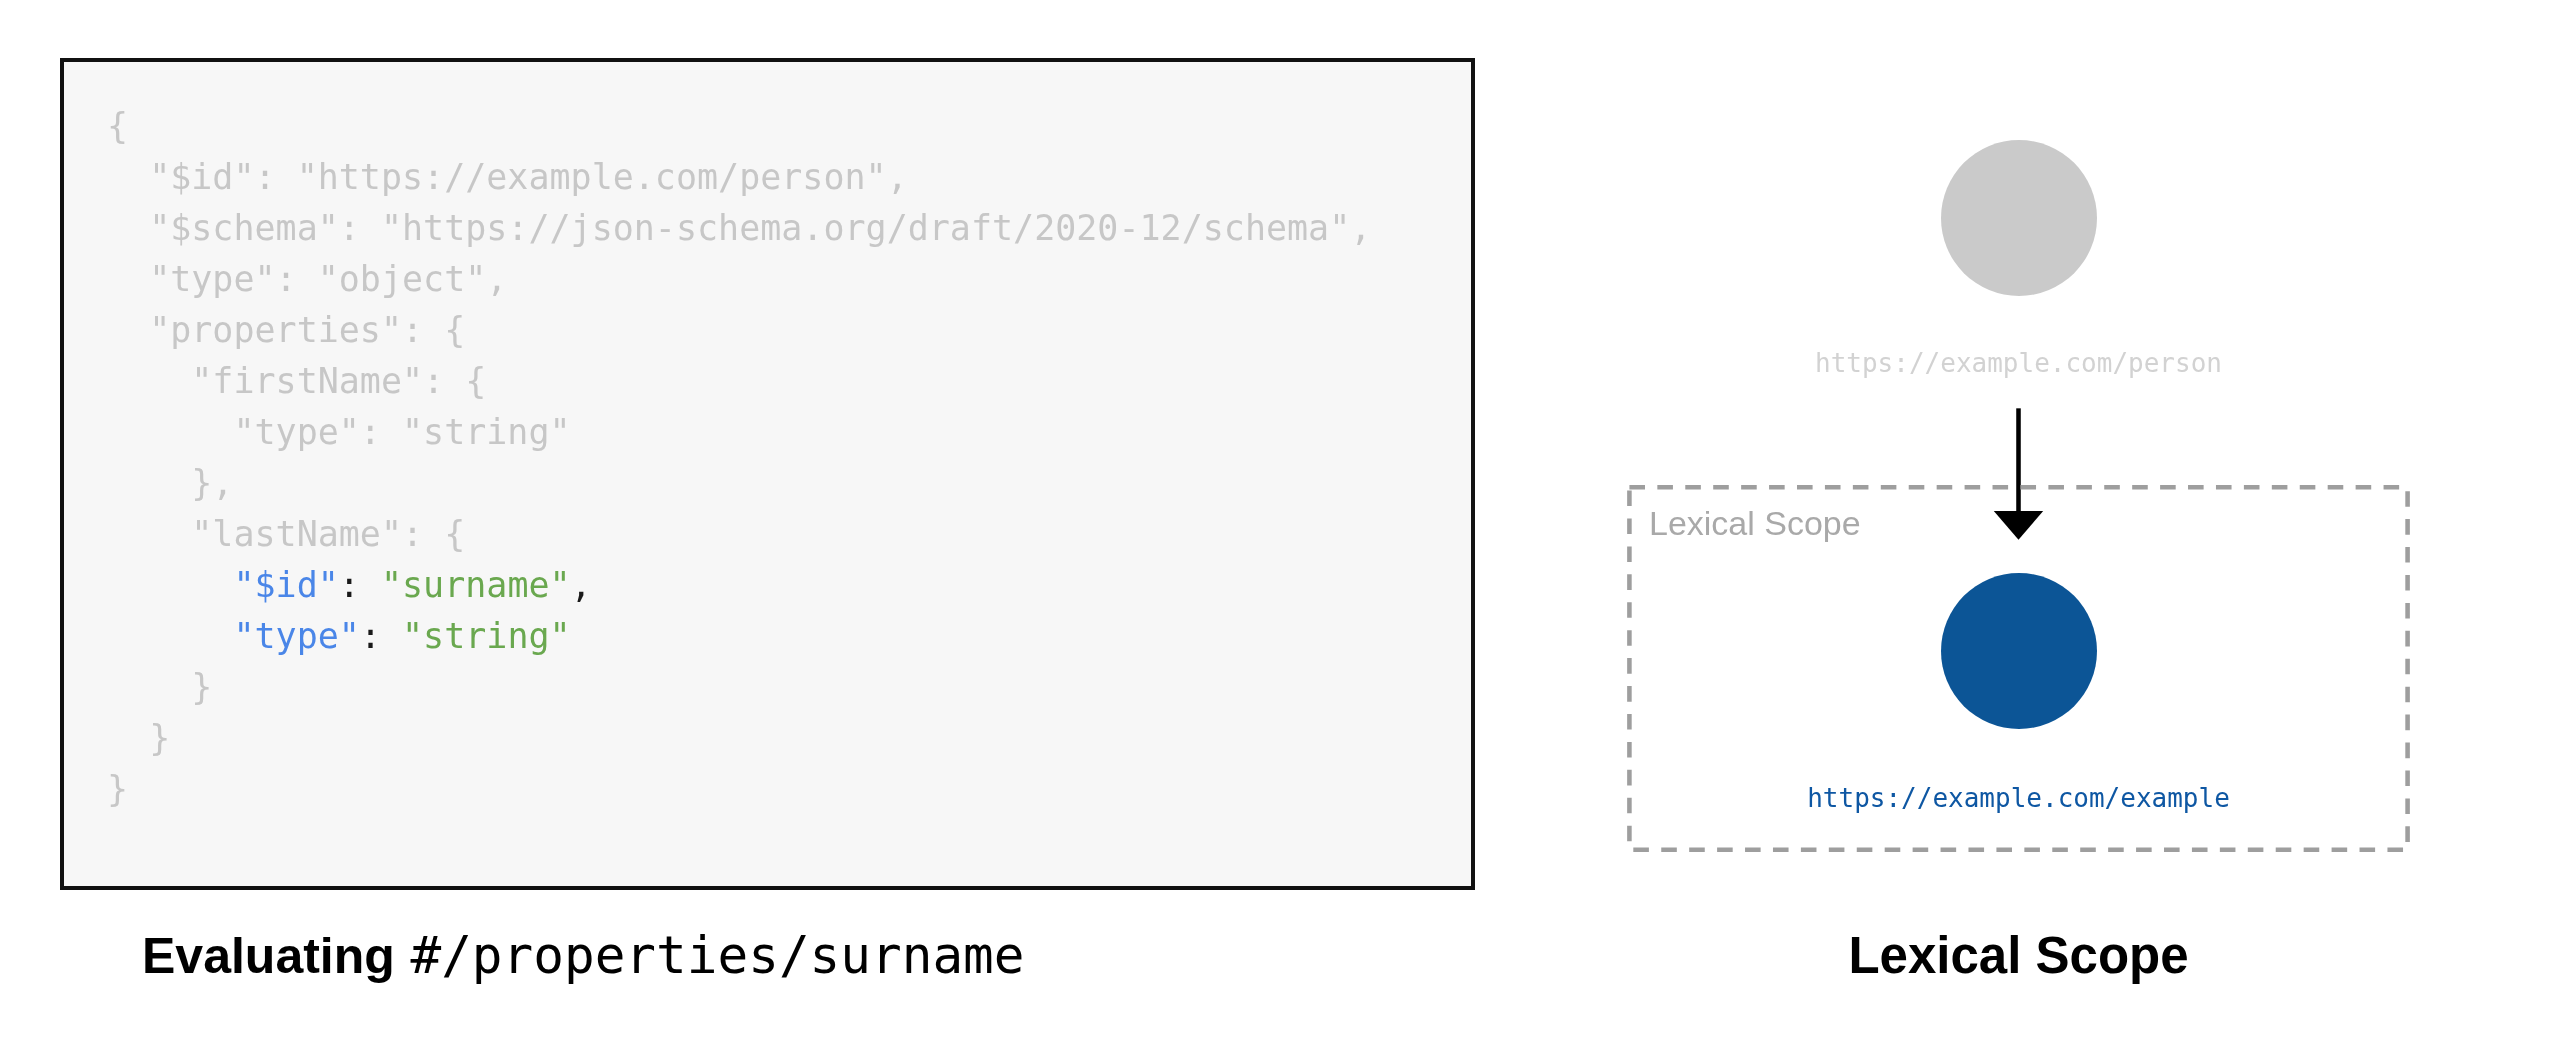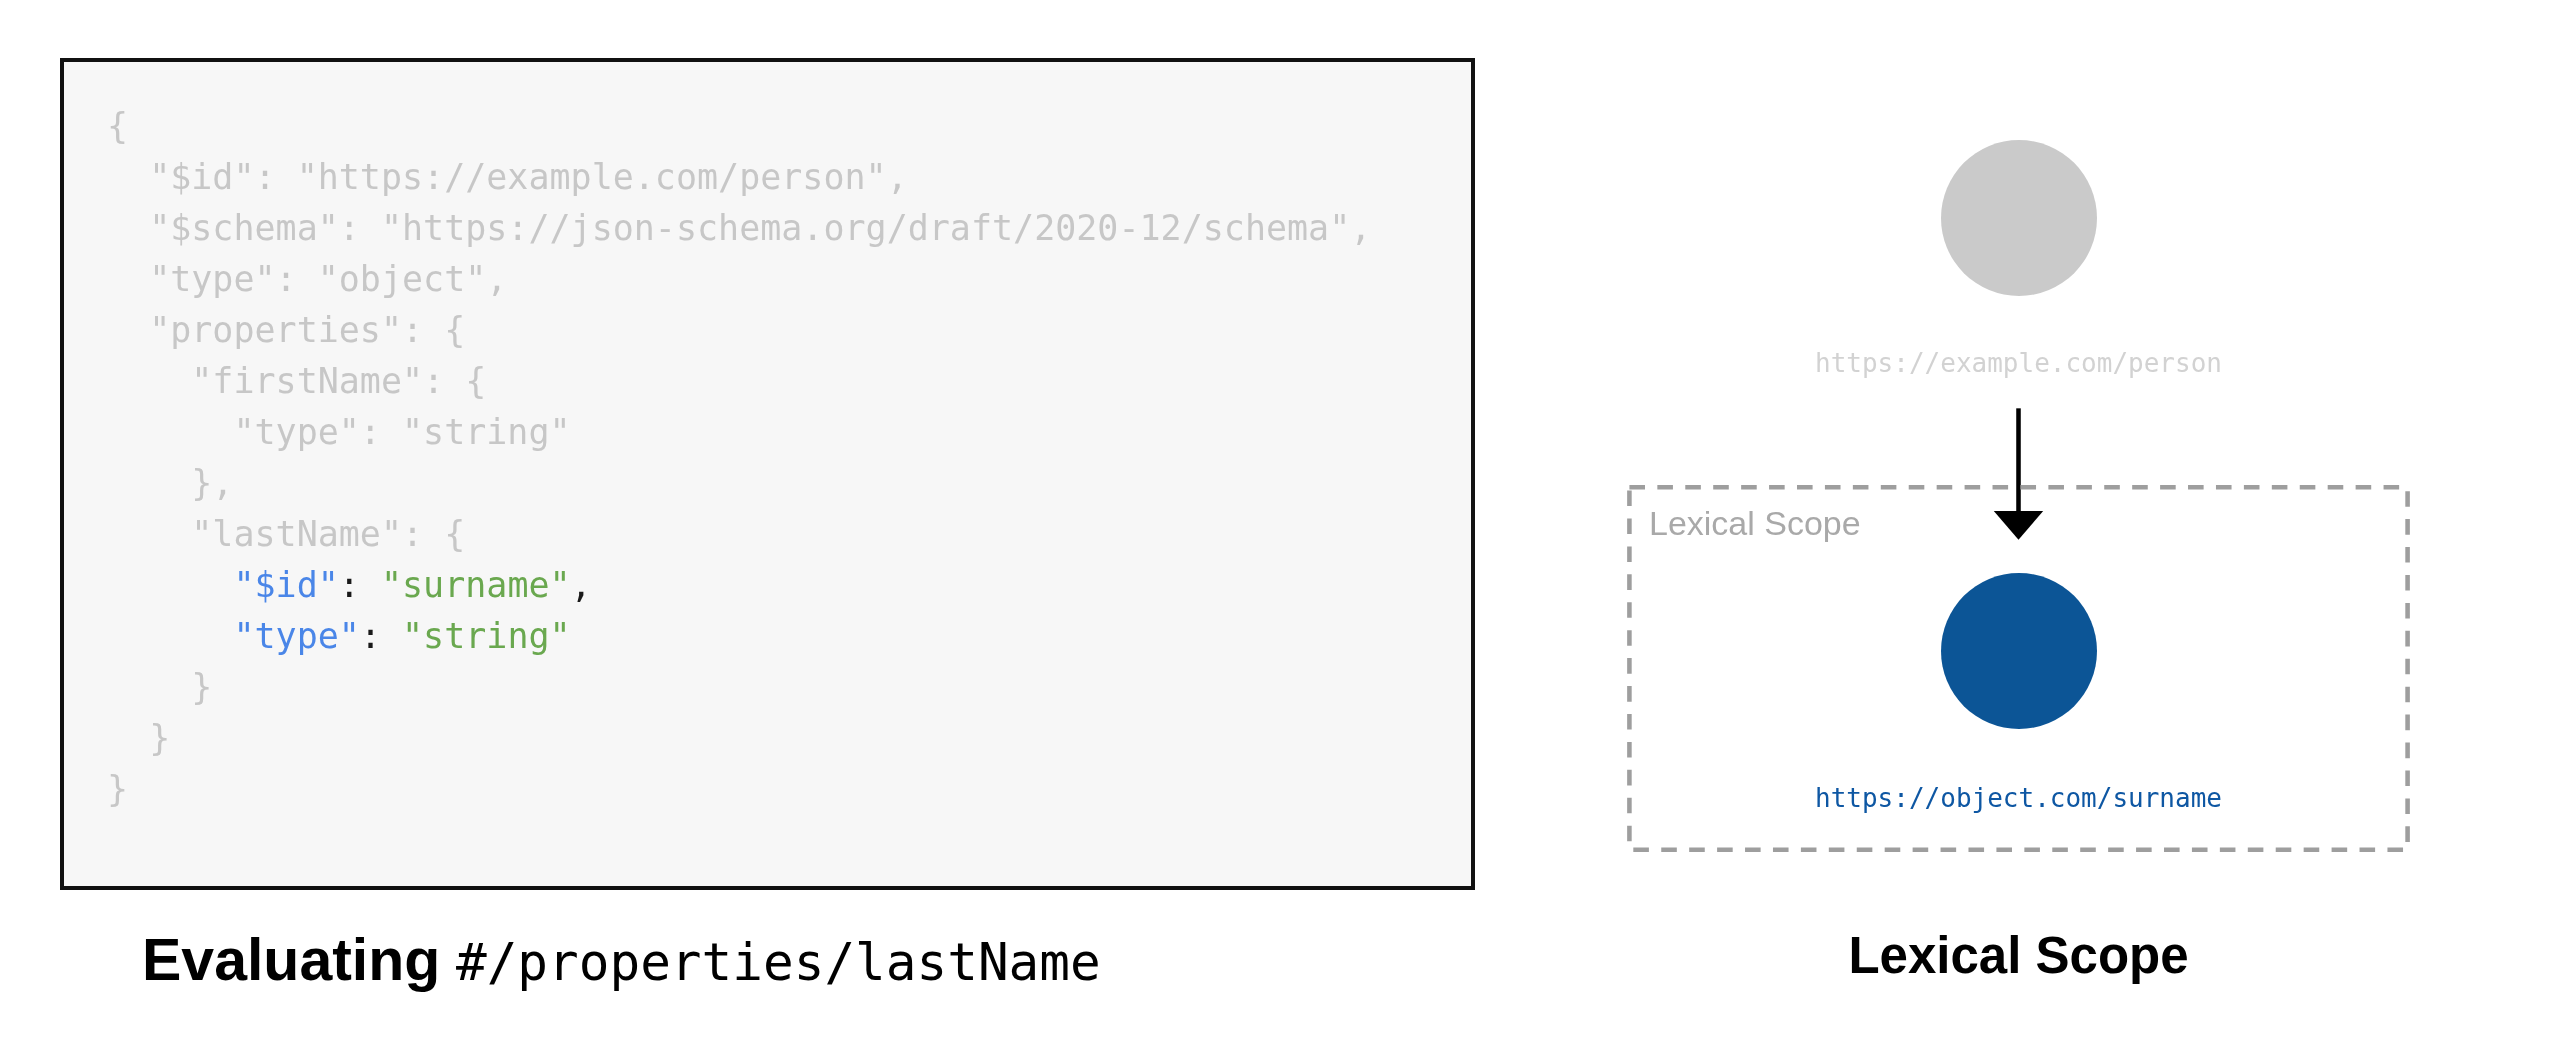--- a/index.html
+++ b/index.html
@@ -153,7 +153,7 @@
 
   <div class="node-circle surname-circle"></div>
 
-  <div class="uri-text surname-uri">https://object.com/surname</div>
+  <div class="uri-text surname-uri">https://example.com/example</div>
 
   <div class="diagram-caption">Lexical Scope</div>
 

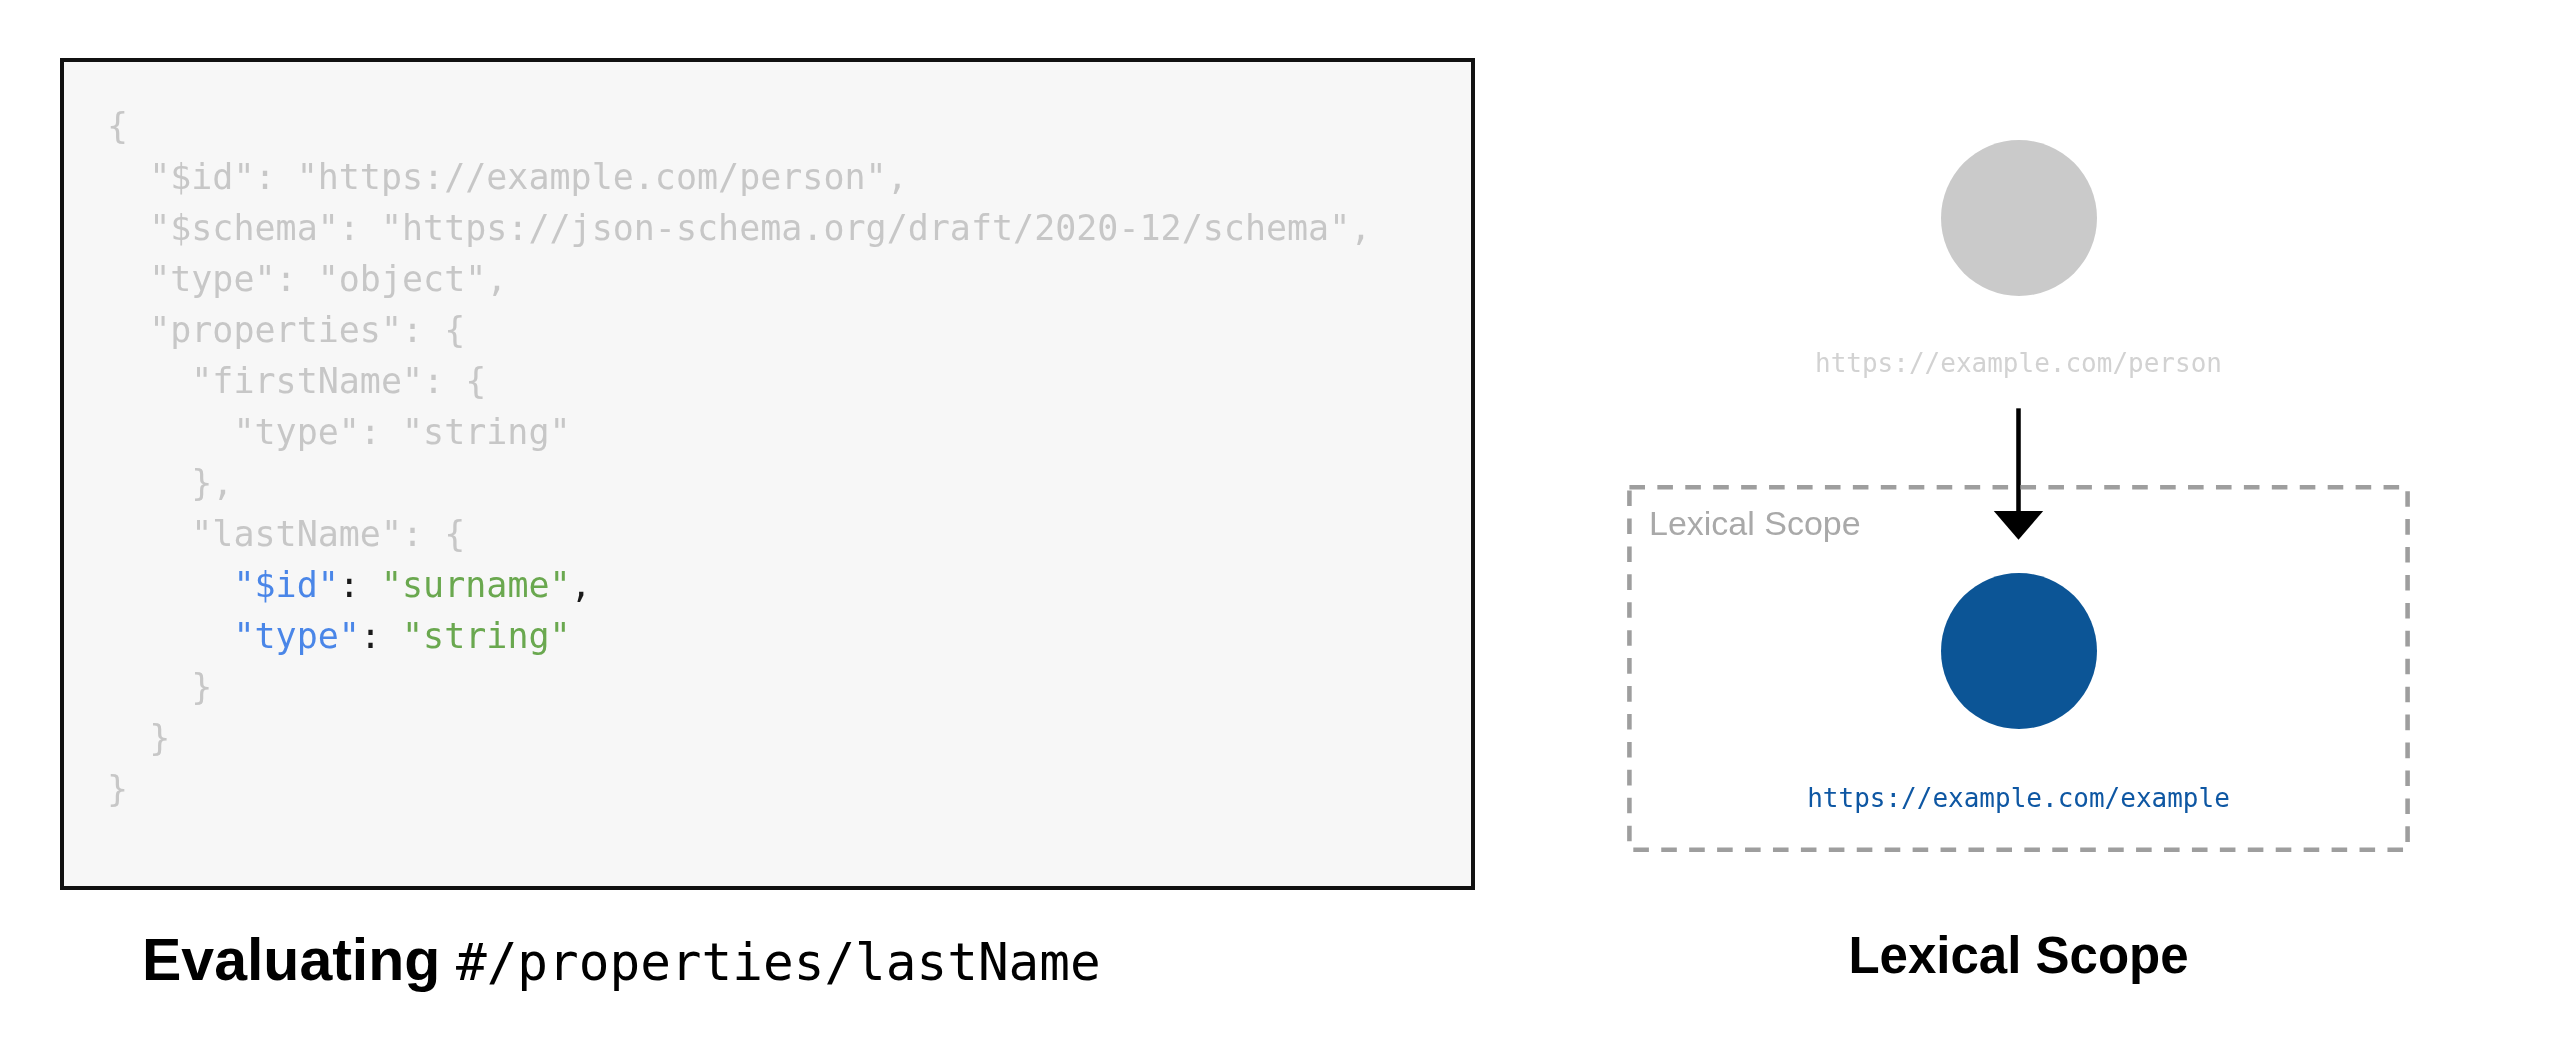--- a/index.html
+++ b/index.html
@@ -46,7 +46,7 @@
   .code-caption .cap-bold {
     font-family: "Liberation Sans", sans-serif;
     font-weight: 700;
-    font-size: 59px;
+    font-size: 50px;
   }
   .code-caption .cap-mono {
     font-family: "DejaVu Sans Mono", monospace;

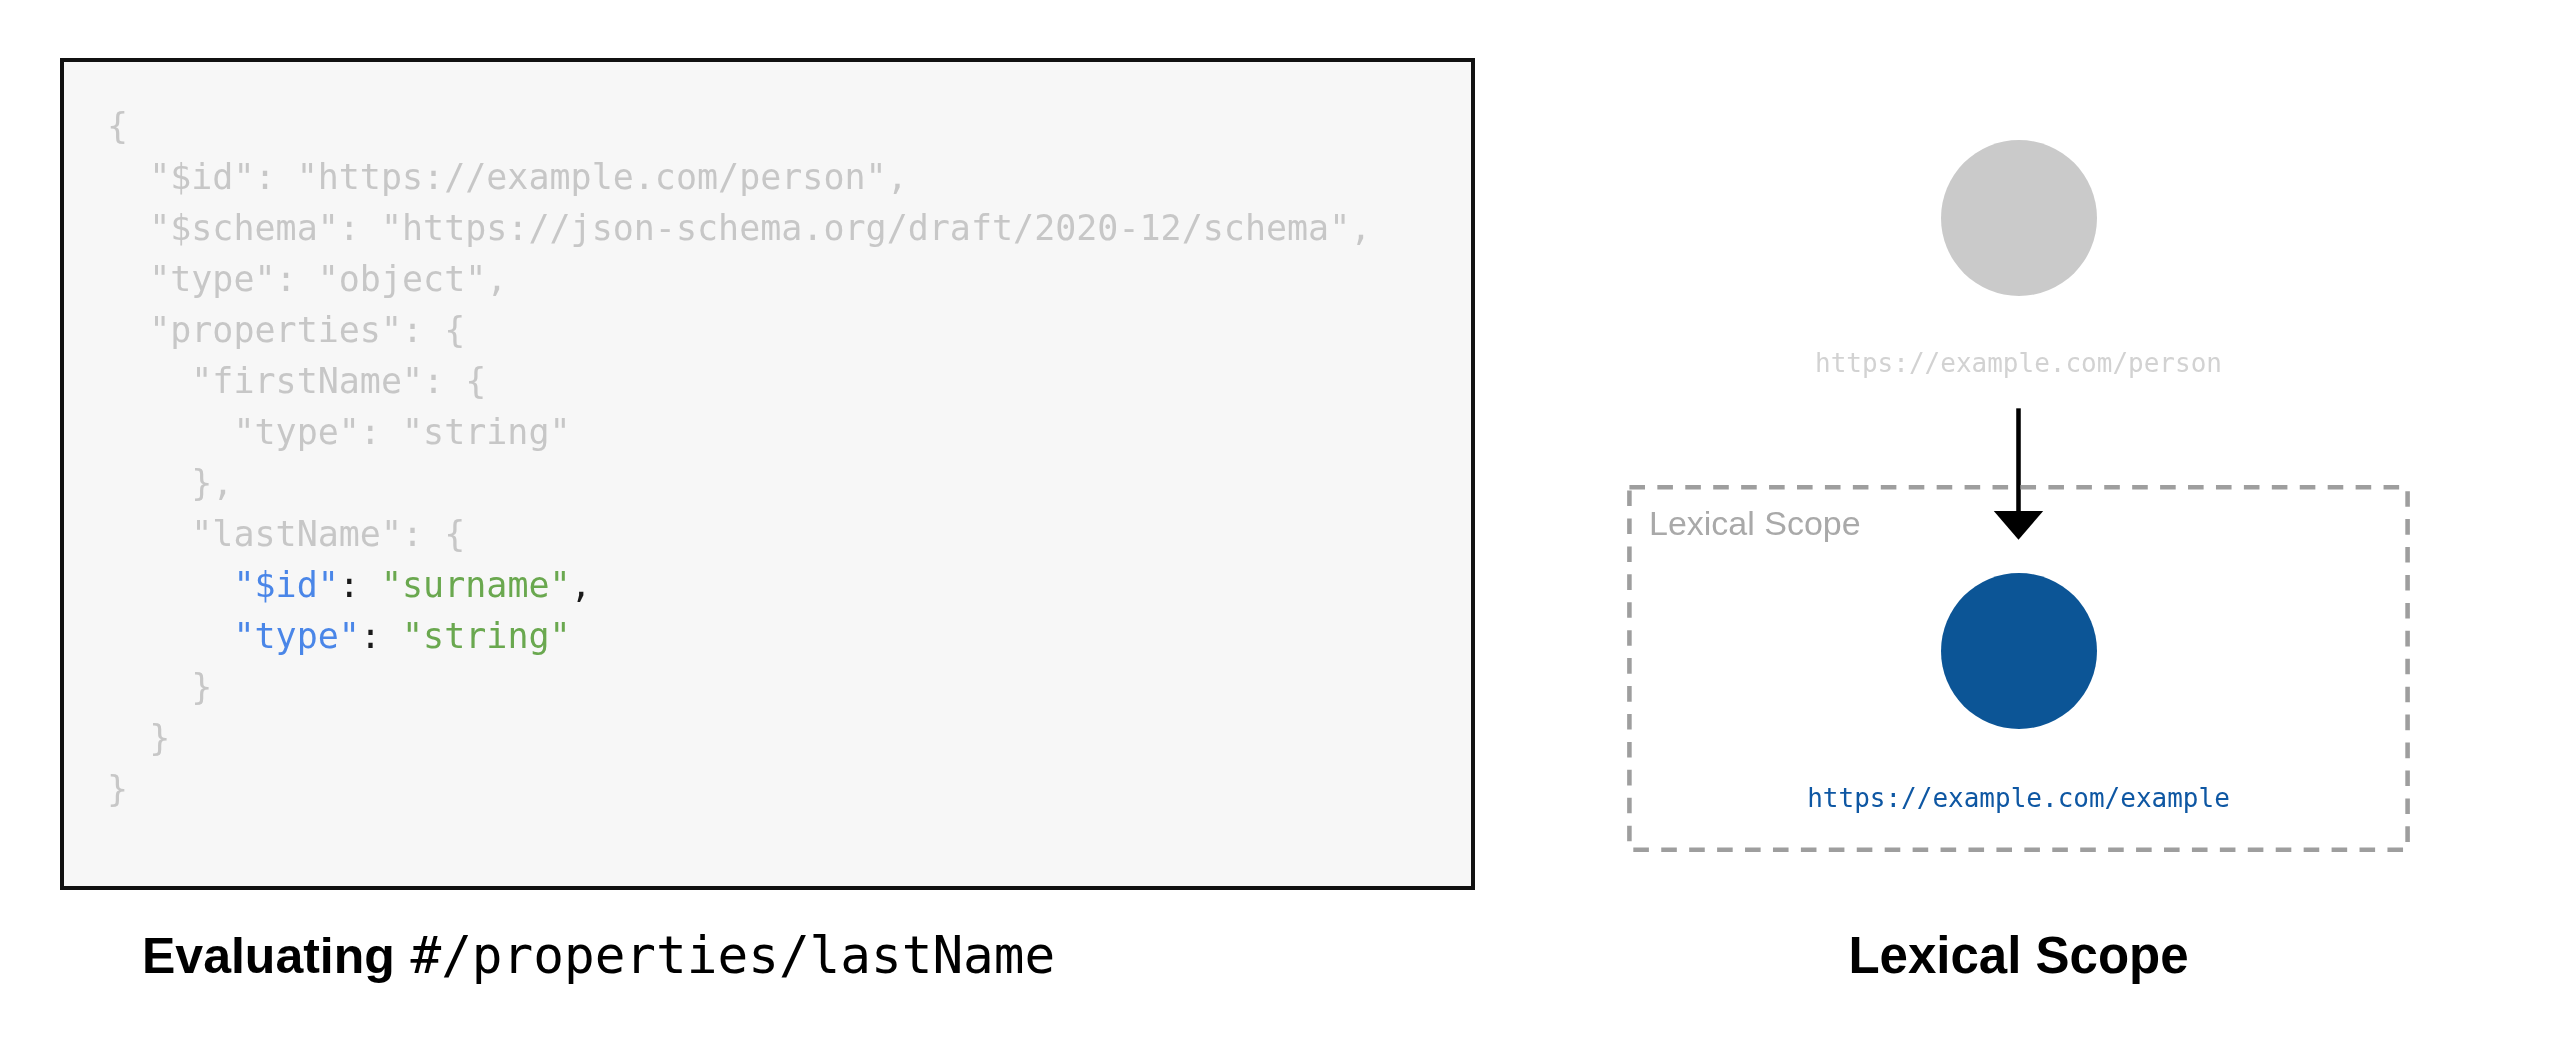--- a/index.html
+++ b/index.html
@@ -133,7 +133,7 @@
 
   <div class="code-caption">
     <span class="cap-bold">Evaluating</span>
-    <span class="cap-mono">#/properties/lastName</span>
+    <span class="cap-mono">#/properties/surname</span>
   </div>
 
   <div class="node-circle person-circle"></div>

